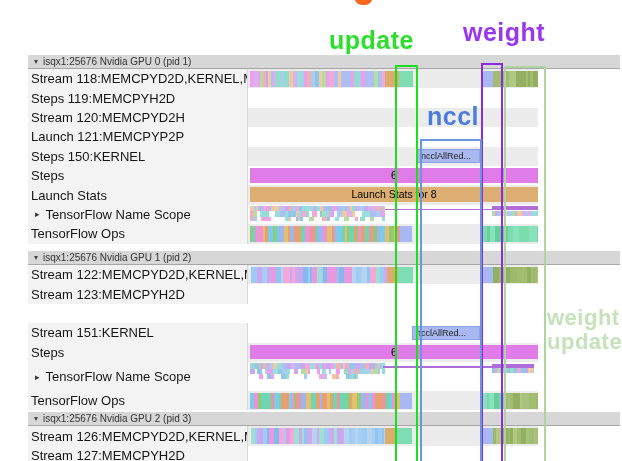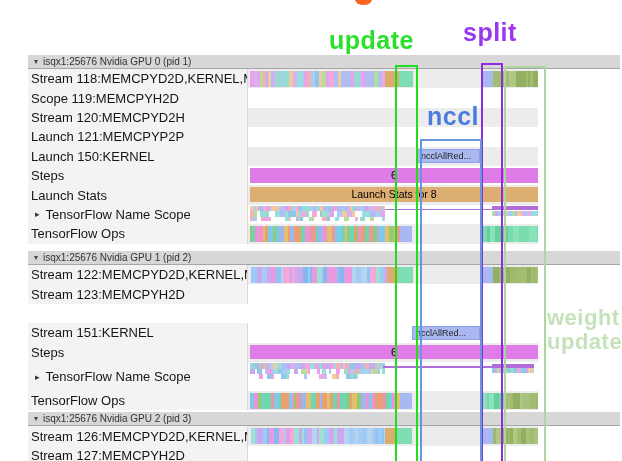--- a/index.html
+++ b/index.html
@@ -701,7 +701,7 @@
 <div class="ann-rect" style="left: 504px; top: 66px; width: 38px; height: 395px; border-color: rgb(174, 212, 160);"></div>
 
 <div class="ann-text" id="concat-text" style="left: 329px; top: 27px; font-size: 25px; color: rgb(42, 224, 42);">update</div>
-<div class="ann-text" id="split-text" style="left: 463px; top: 19px; font-size: 25px; color: rgb(154, 54, 240);">split</div>
+<div class="ann-text" id="split-text" style="left: 463px; top: 19px; font-size: 25px; color: rgb(154, 54, 240);">weight</div>
 <div class="ann-text" id="nccl-text" style="left: 427px; top: 103px; font-size: 25px; color: rgb(74, 124, 224);">nccl</div>
 <div class="ann-text" id="weight-update-text" style="left: 547px; top: 306px; font-size: 22px; color: rgb(197, 226, 186);">weight update</div>
 

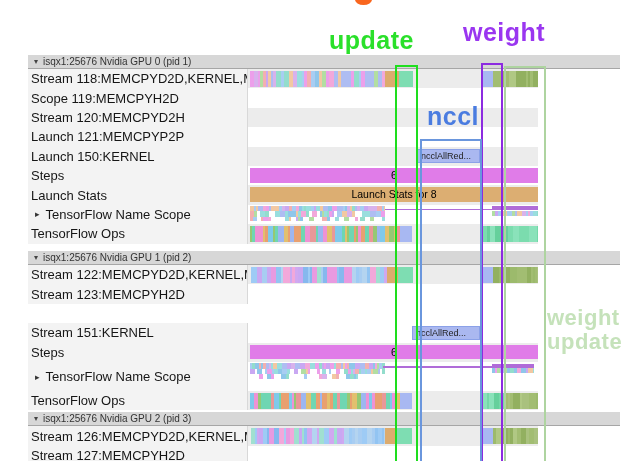--- a/index.html
+++ b/index.html
@@ -100,7 +100,7 @@
     </div>
     <div class="row" style="top: 88.4px; height: 19.4px;">
       <div class="lbl">
-        <span>Scope 119:MEMCPYH2D</span>
+        <span>Steps 119:MEMCPYH2D</span>
       </div>
       <div class="trk"></div>
     </div>

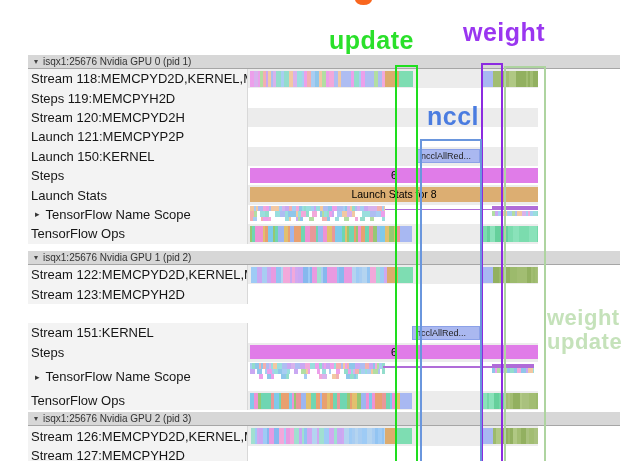--- a/index.html
+++ b/index.html
@@ -118,7 +118,7 @@
     </div>
     <div class="row" style="top: 146.6px; height: 19.4px;">
       <div class="lbl">
-        <span>Launch 150:KERNEL</span>
+        <span>Steps 150:KERNEL</span>
       </div>
       <div class="trk shade">
         <div class="ncclbar" style="left: 169px; top: 2.5px; width: 63px; height: 14.4px; line-height: 12.4px; background: rgb(170, 184, 240);">ncclAllRed...</div>

